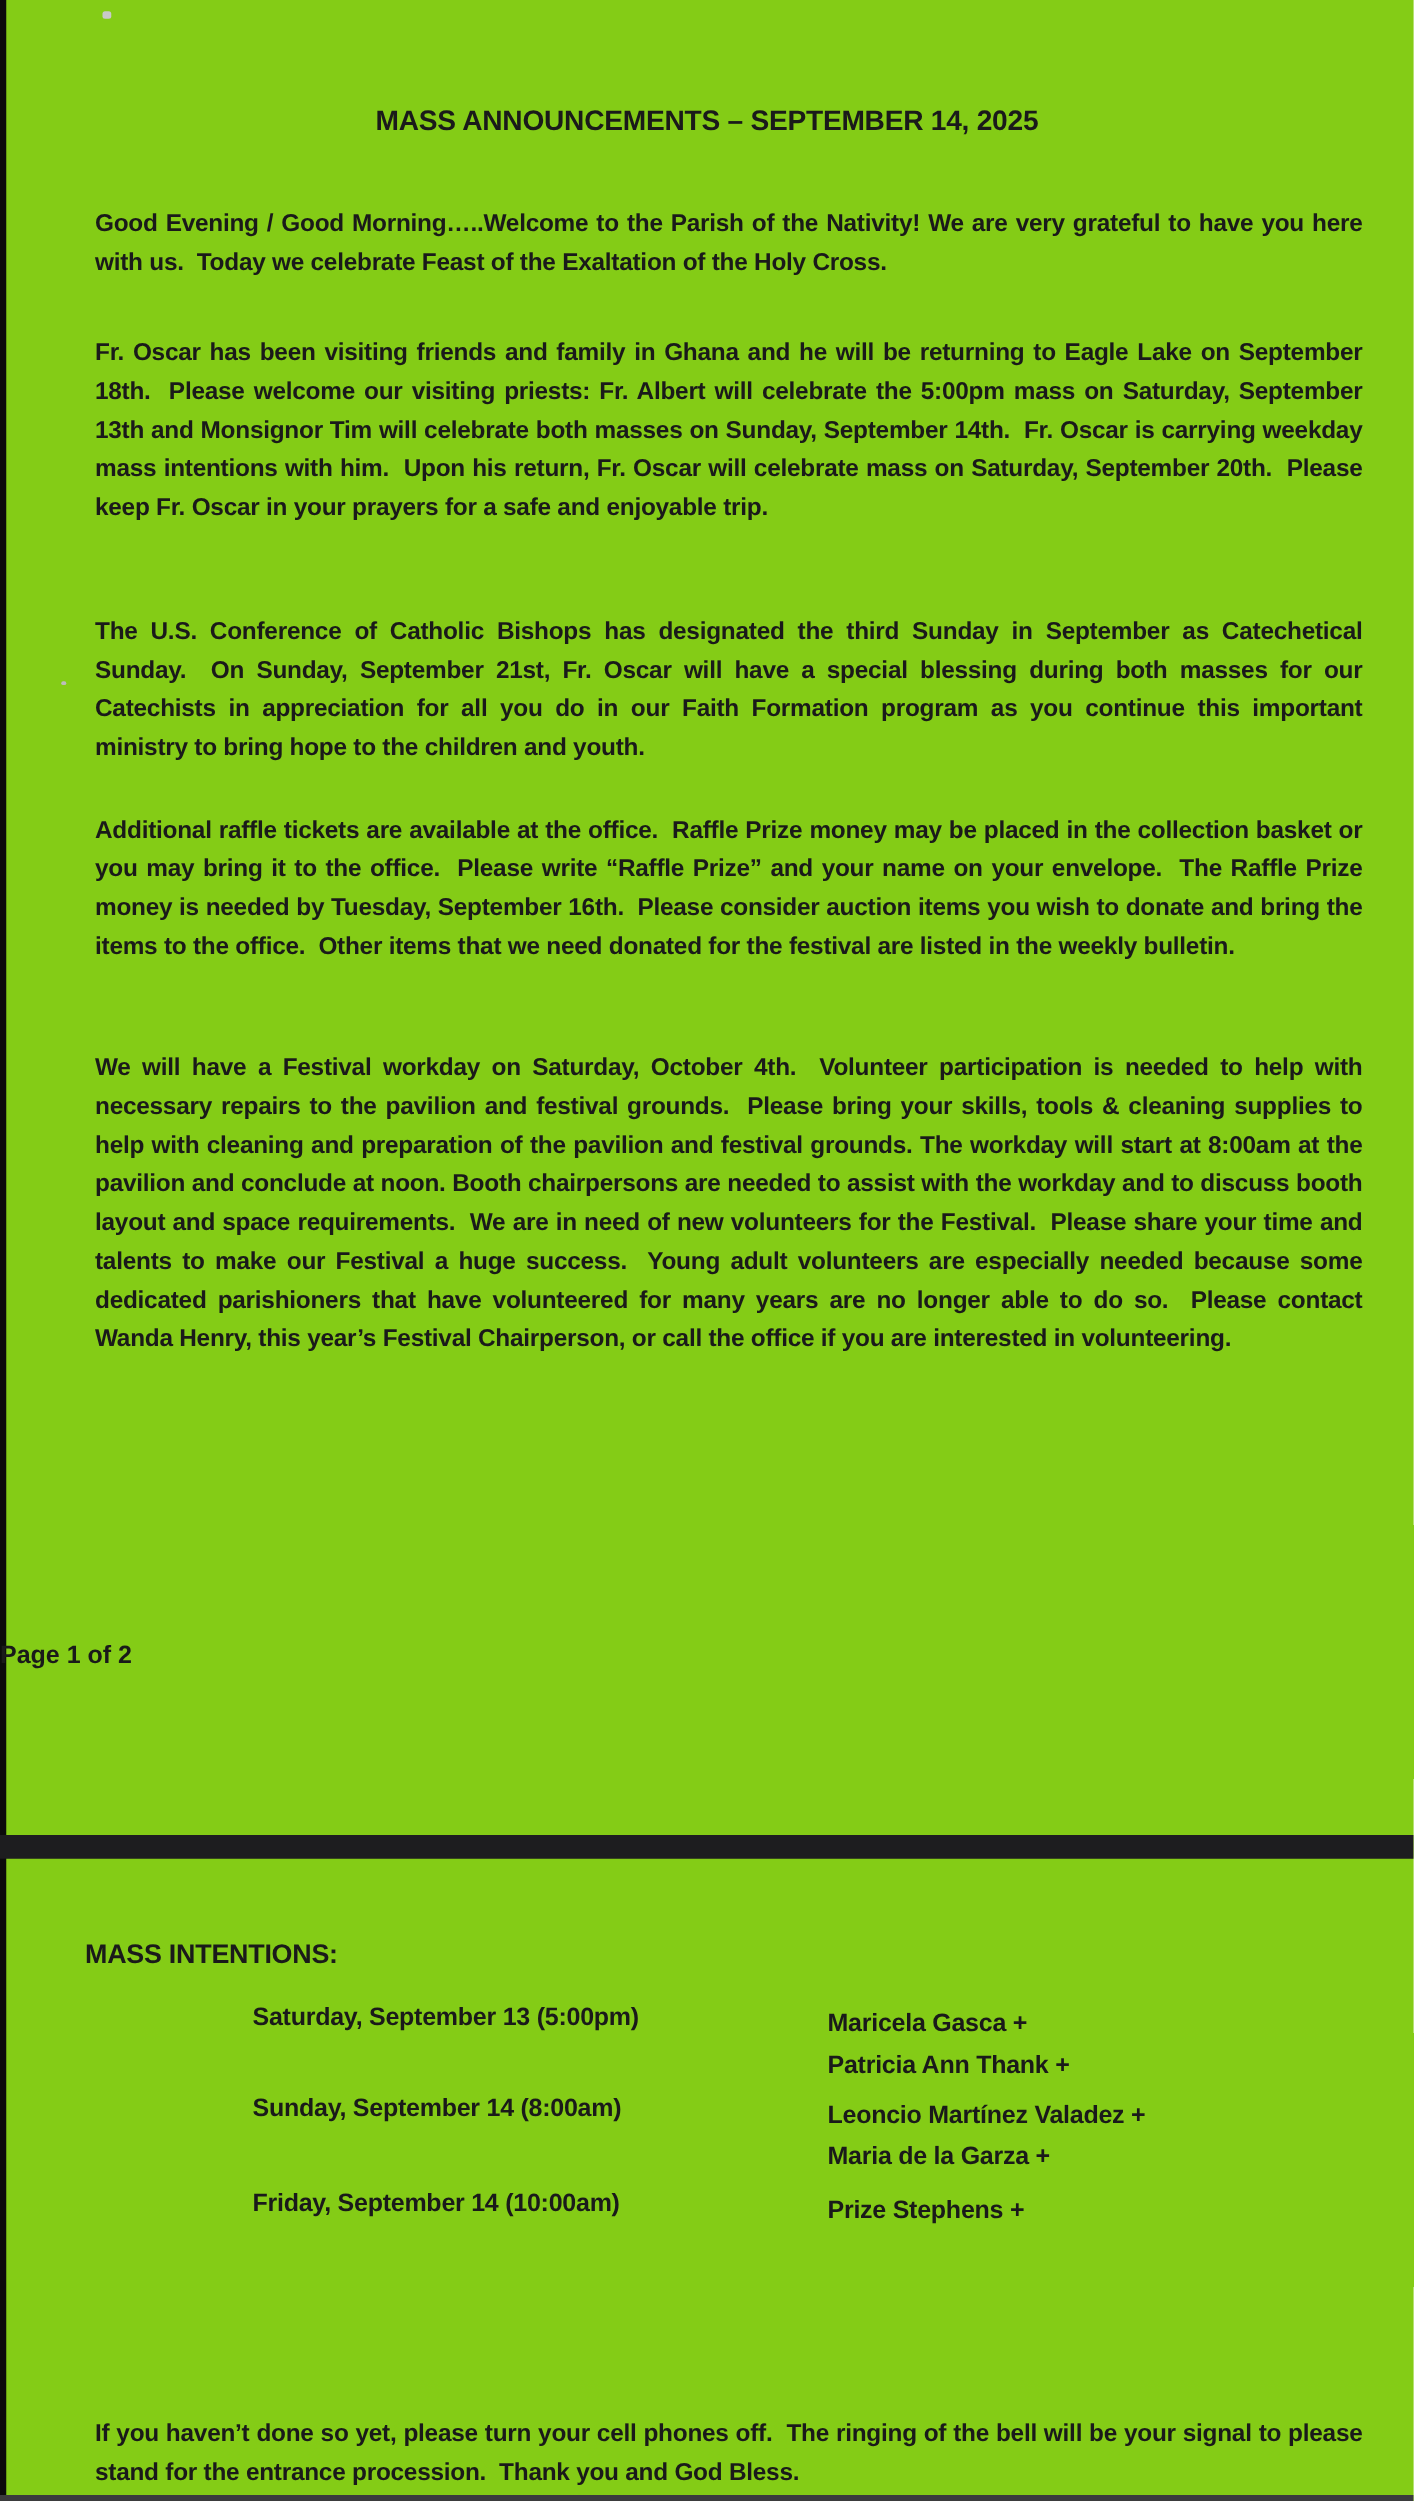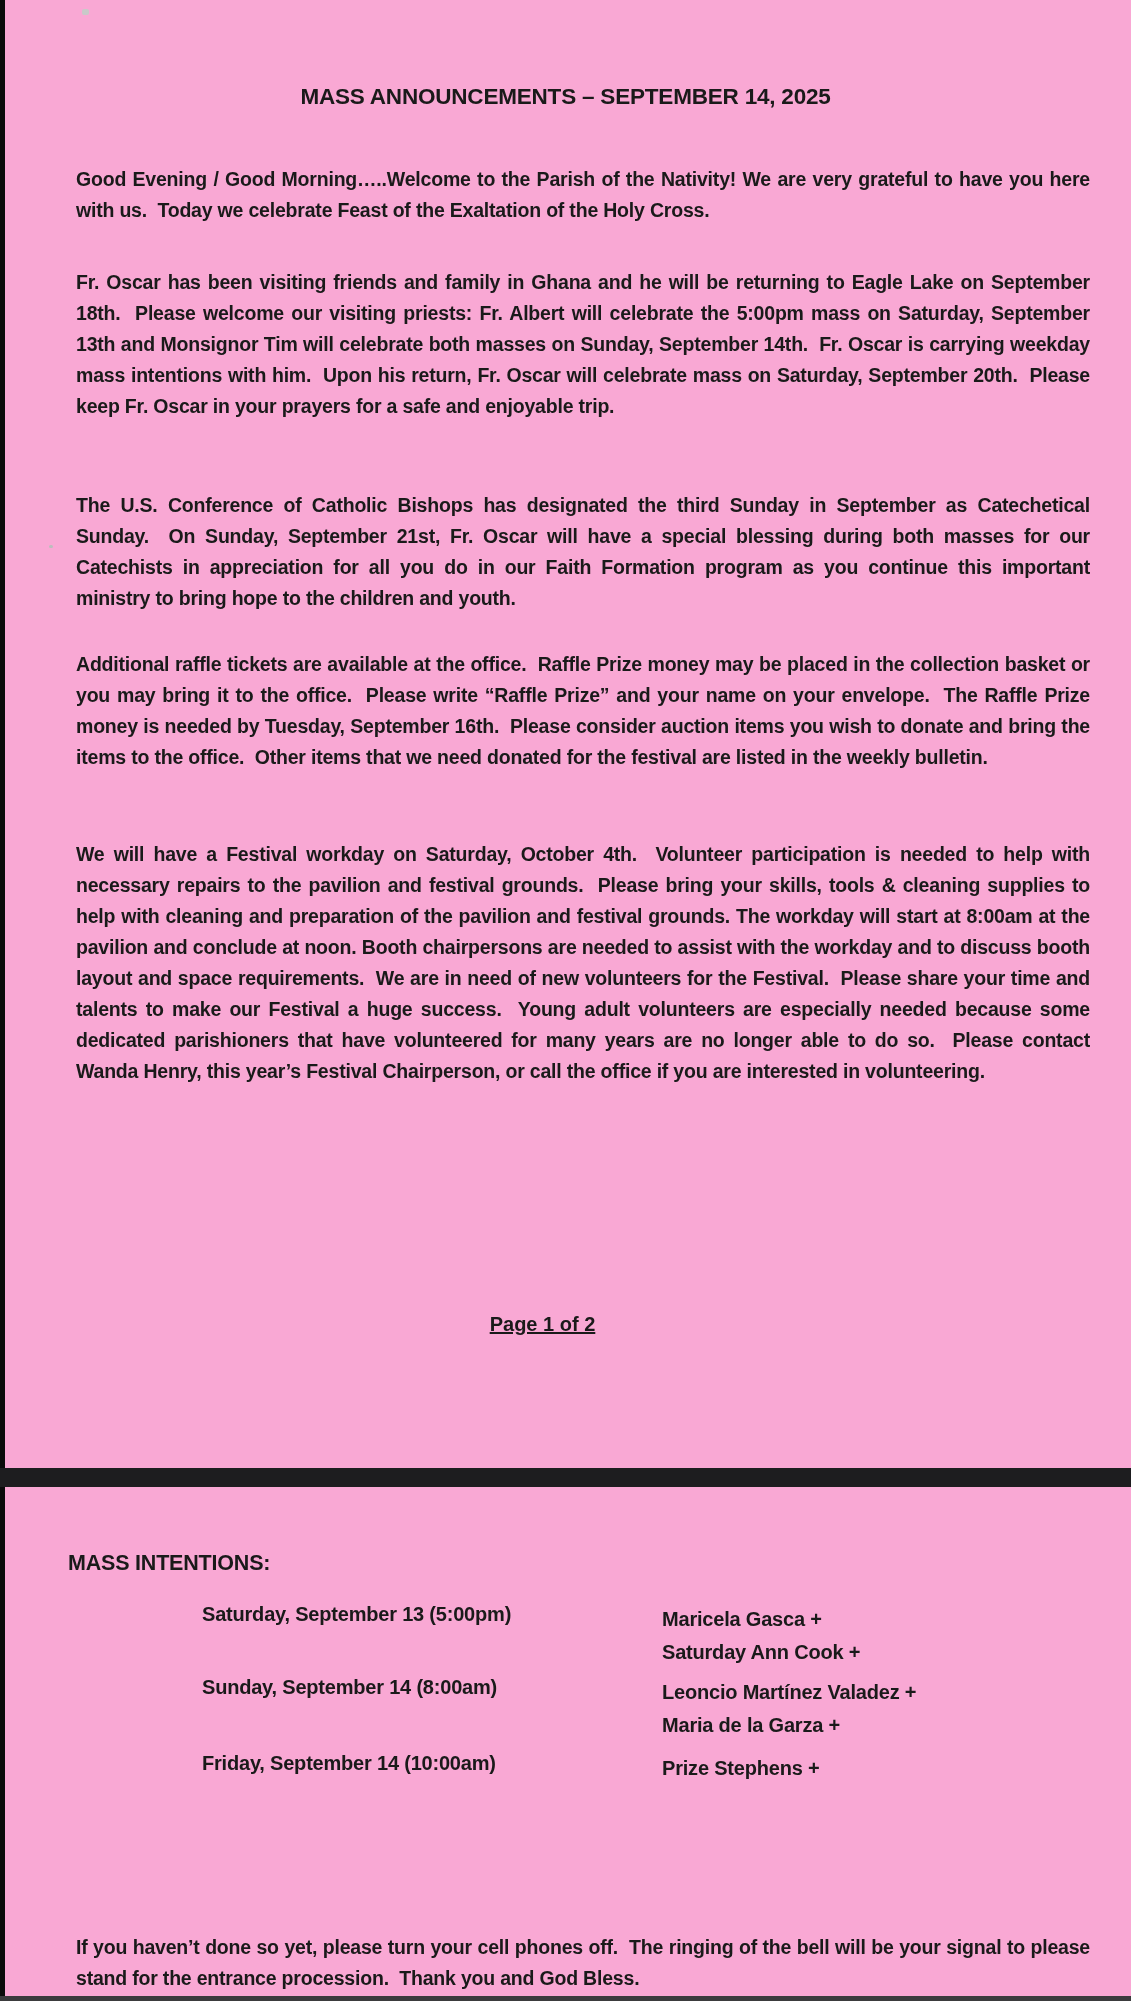--- a/index.html
+++ b/index.html
@@ -6,7 +6,7 @@
   .page {
     position:relative;
     width:1131px; height:2001px;
-    background:#f9a8d4;
+    background:#84cc16;
     font-family:"Liberation Sans", sans-serif;
     font-weight:700;
     color:#1a1a1a;

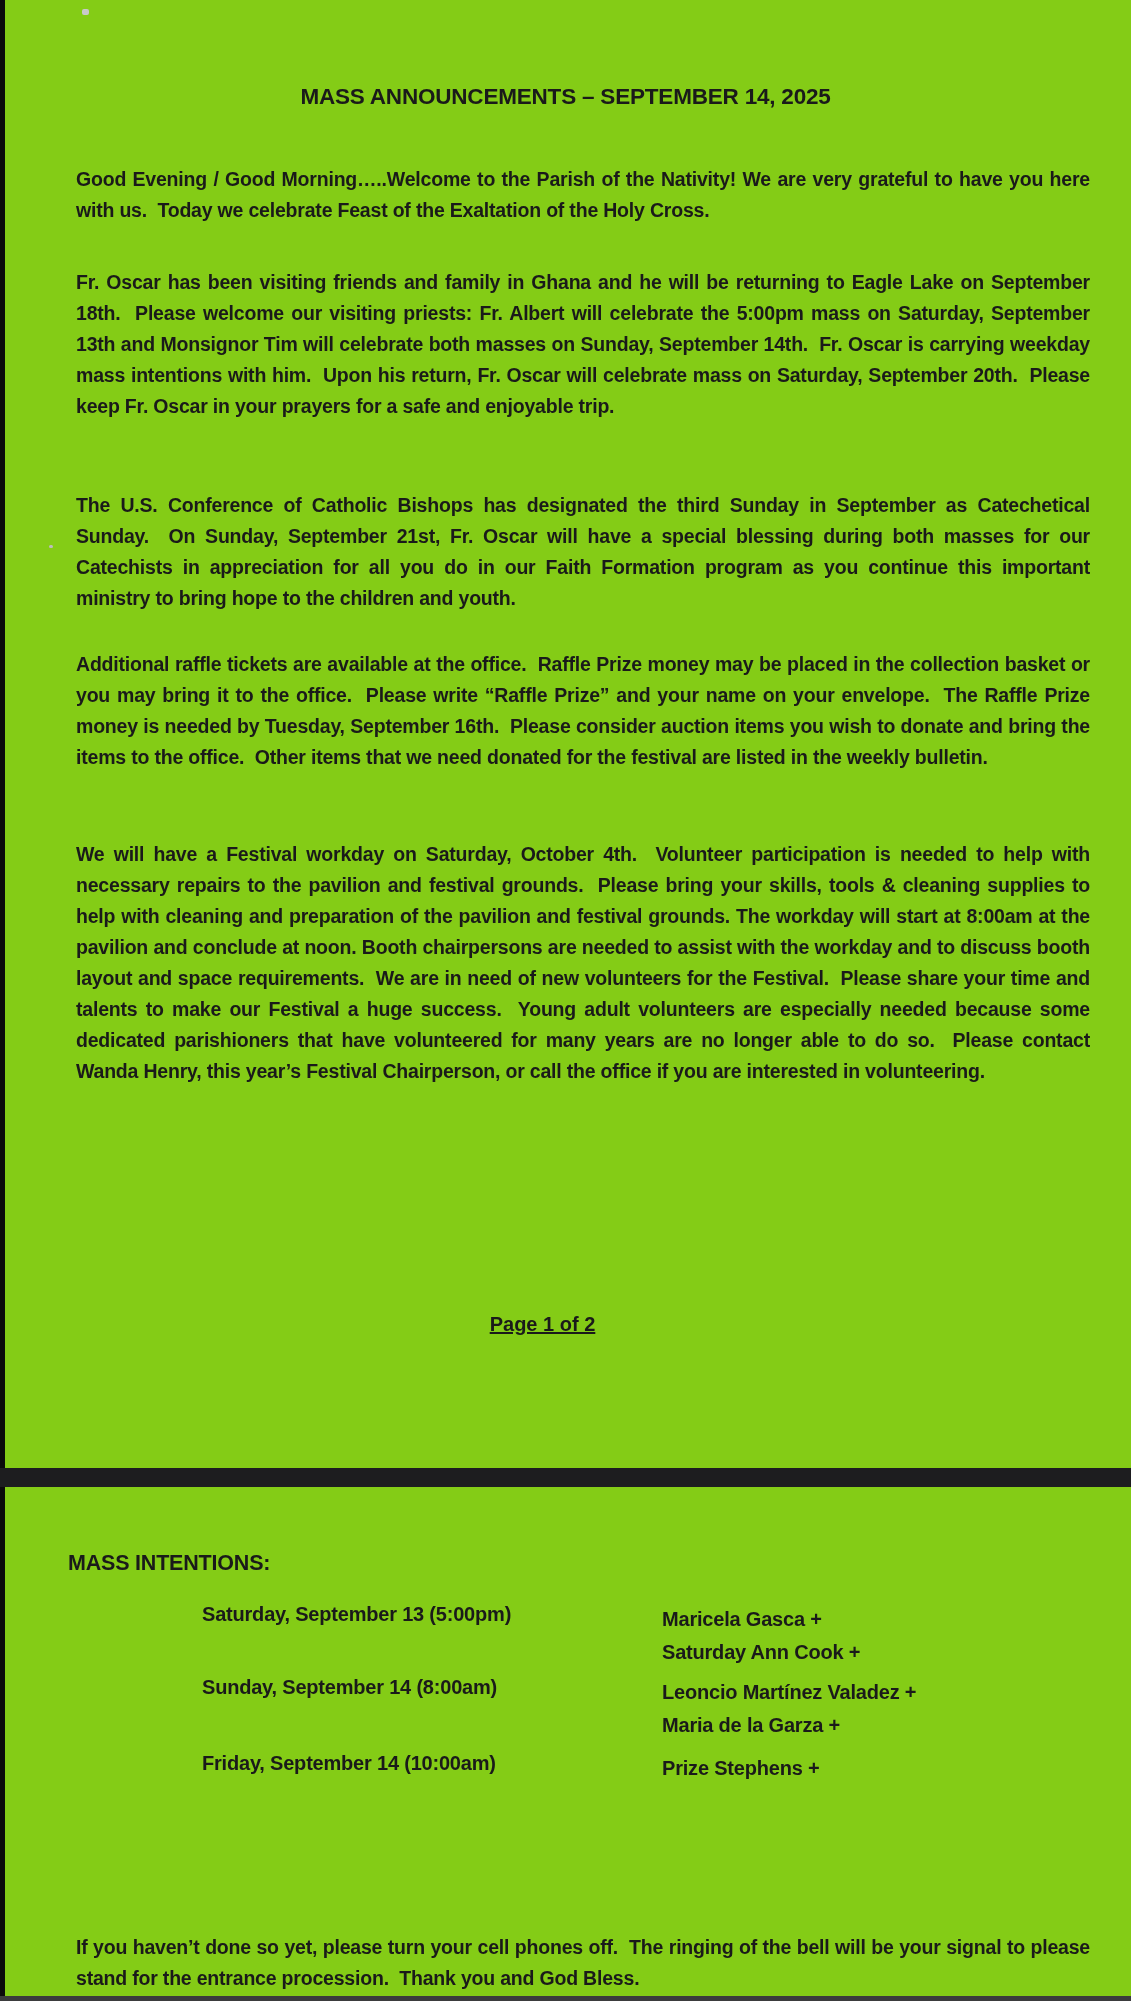--- a/index.html
+++ b/index.html
@@ -29,7 +29,7 @@
   .closing-para { top:1916px; }
   .page-num {
     position:absolute; top:1313px; left:0; width:1085px;
-    text-align:center; font-size:20px;text-decoration:underline;
+    font-size:20px;
   }
   .divider-bar {
     position:absolute; top:1468px; left:0; width:100%; height:19px;

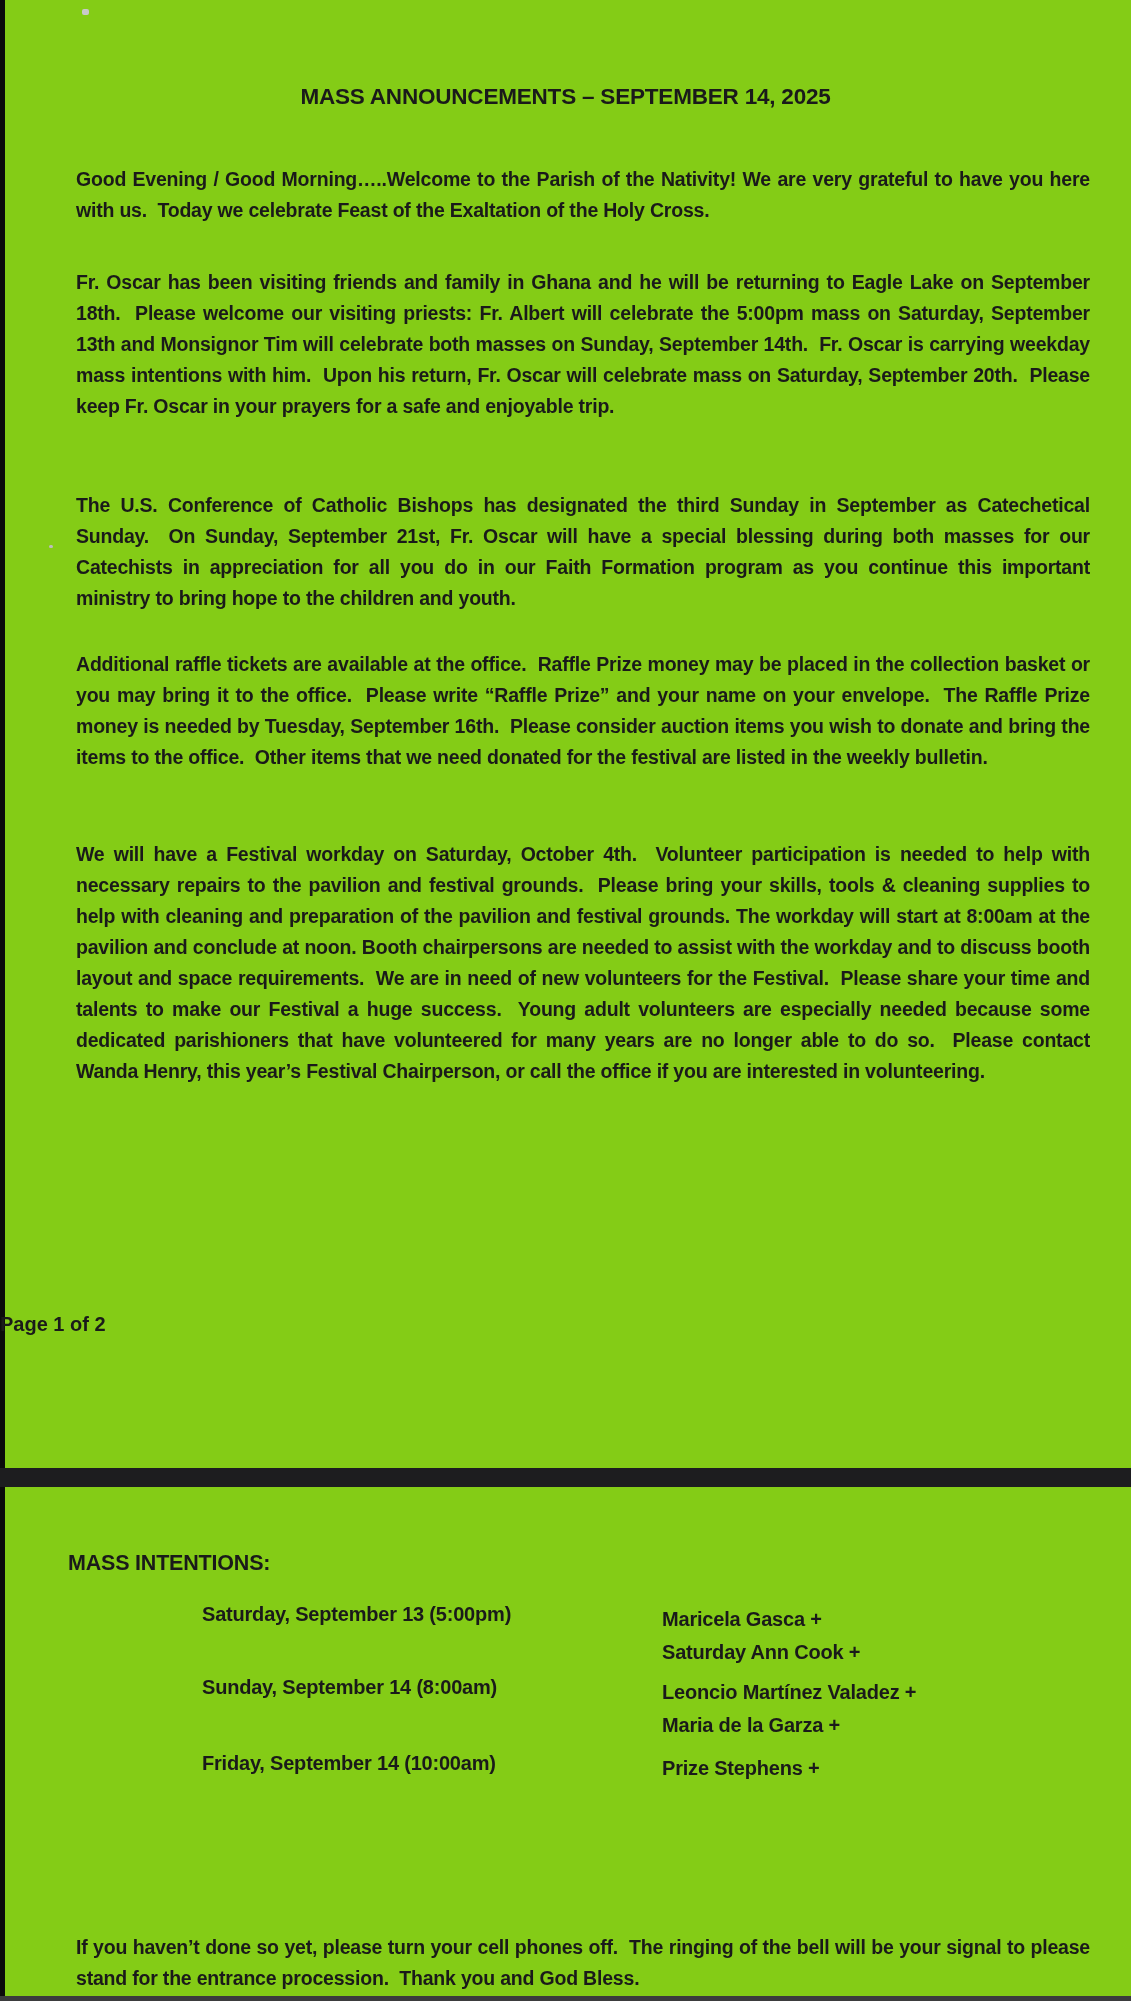--- a/index.html
+++ b/index.html
@@ -94,7 +94,7 @@
     <div class="mi-schedule">Saturday, September 13 (5:00pm)</div>
     <div class="mi-names">
       <div>Maricela Gasca +</div>
-      <div>Saturday Ann Cook +</div>
+      <div>Patricia Ann Thank +</div>
     </div>
   </div>
 

